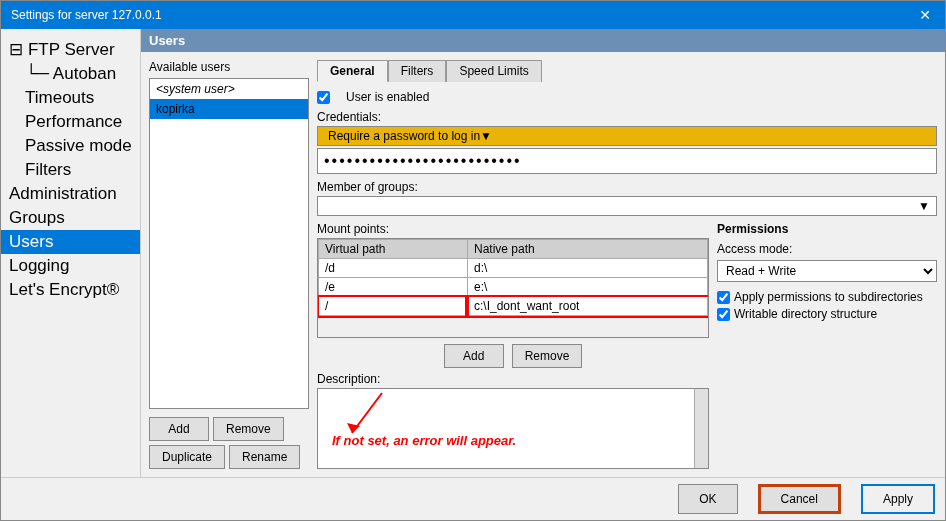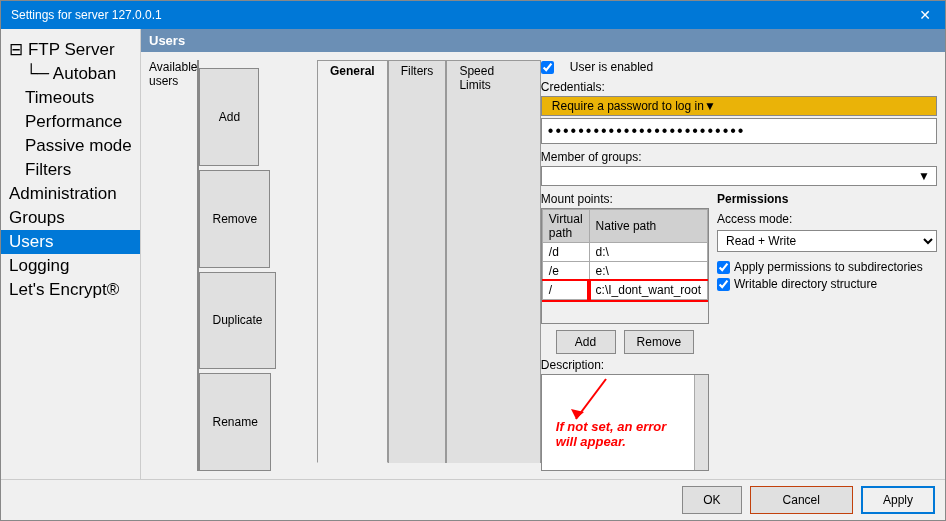--- a/index.html
+++ b/index.html
@@ -17,7 +17,7 @@
     .right-panel { flex: 1; display: flex; flex-direction: column; overflow: hidden; }
     .panel-header { background: #6b8fb5; color: white; padding: 4px 8px; font-size: 13px; font-weight: bold; }
     .panel-body { display: flex; flex: 1; overflow: hidden; padding: 8px; gap: 8px; }
-    .users-list-panel { width: 160px; display: flex; }
+    .users-list-panel { width: 160px; display: flex; flex-direction: column; }
     .users-list-label { font-size: 12px; margin-bottom: 4px; }
     .users-list { border: 1px solid #888; flex: 1; overflow-y: auto; background: white; }
     .user-item { padding: 20px 6px; cursor: pointer; font-size: 12px; border-radius: 10px; }

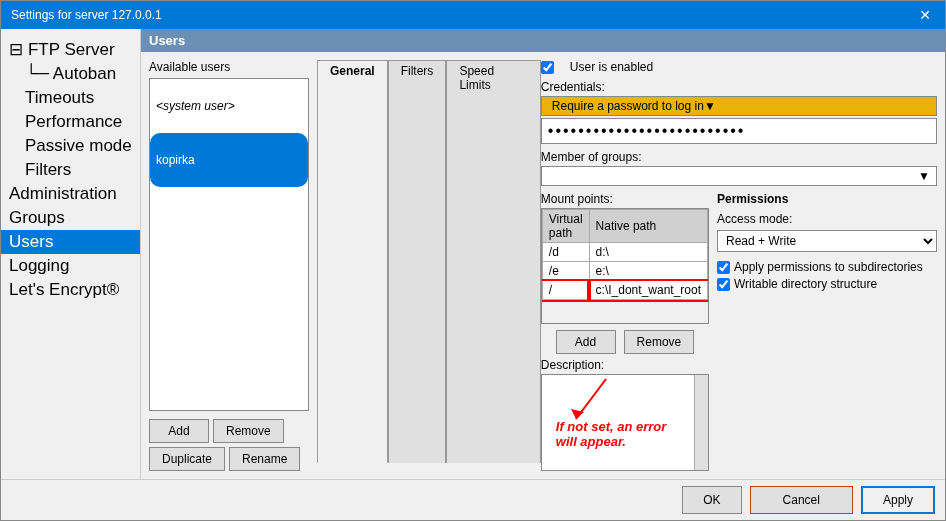--- a/index.html
+++ b/index.html
@@ -25,7 +25,7 @@
     .user-item.italic { font-style: italic; }
     .users-buttons { display: flex; flex-wrap: wrap; gap: 4px; margin-top: 8px; }
     .btn { padding: 4px 12px; font-size: 12px; border: 1px solid #888; background: #e0e0e0; cursor: pointer; min-width: 60px; }
-    .settings-panel { flex: 1; display: flex; }
+    .settings-panel { flex: 1; display: flex; flex-direction: column; }
     .tabs { display: flex; gap: 0; margin-bottom: 8px; }
     .tab { padding: 3px 12px; font-size: 12px; cursor: pointer; border: 1px solid #999; border-bottom: none; background: #e0e0e0; }
     .tab.active { background: #f0f0f0; font-weight: bold; border-bottom: 1px solid #f0f0f0; }

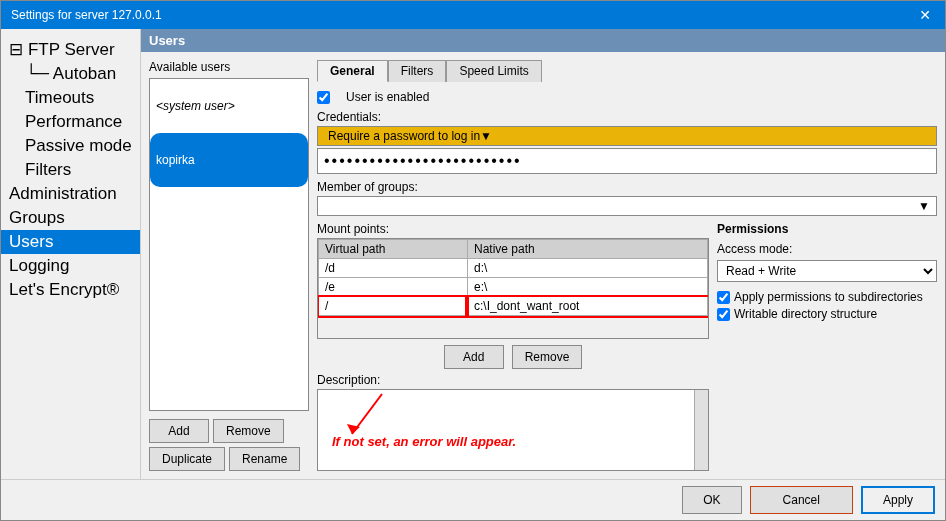--- a/index.html
+++ b/index.html
@@ -20,7 +20,7 @@
     .users-list-panel { width: 160px; display: flex; flex-direction: column; }
     .users-list-label { font-size: 12px; margin-bottom: 4px; }
     .users-list { border: 1px solid #888; flex: 1; overflow-y: auto; background: white; }
-    .user-item { padding: 20px 6px; cursor: pointer; font-size: 12px; border-radius: 10px; }
+    .user-item { padding: 3px 6px; cursor: pointer; font-size: 12px; }
     .user-item.selected { background: #0078d7; color: #ffffff; }
     .user-item.italic { font-style: italic; }
     .users-buttons { display: flex; flex-wrap: wrap; gap: 4px; margin-top: 8px; }

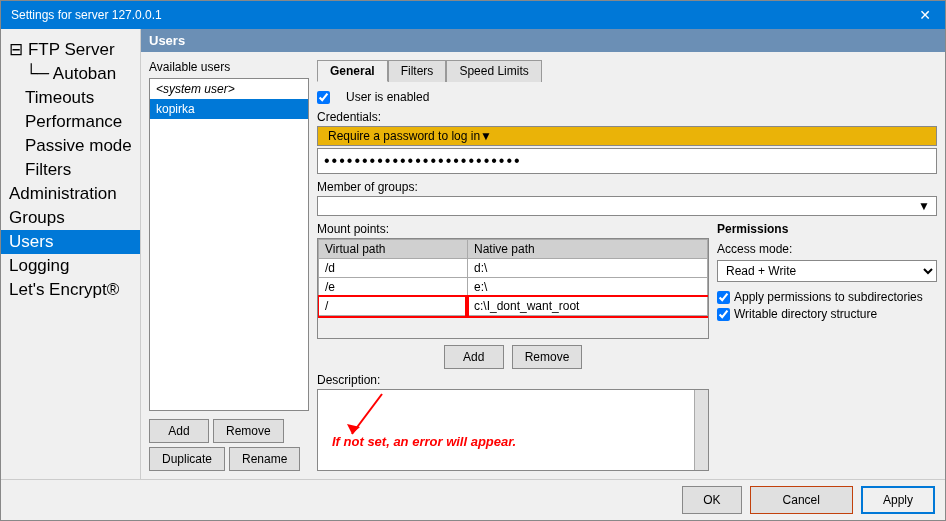--- a/index.html
+++ b/index.html
@@ -21,7 +21,7 @@
     .users-list-label { font-size: 12px; margin-bottom: 4px; }
     .users-list { border: 1px solid #888; flex: 1; overflow-y: auto; background: white; }
     .user-item { padding: 3px 6px; cursor: pointer; font-size: 12px; }
-    .user-item.selected { background: #0078d7; color: #ffffff; }
+    .user-item.selected { background: #0078d7; color: #000000; }
     .user-item.italic { font-style: italic; }
     .users-buttons { display: flex; flex-wrap: wrap; gap: 4px; margin-top: 8px; }
     .btn { padding: 4px 12px; font-size: 12px; border: 1px solid #888; background: #e0e0e0; cursor: pointer; min-width: 60px; }

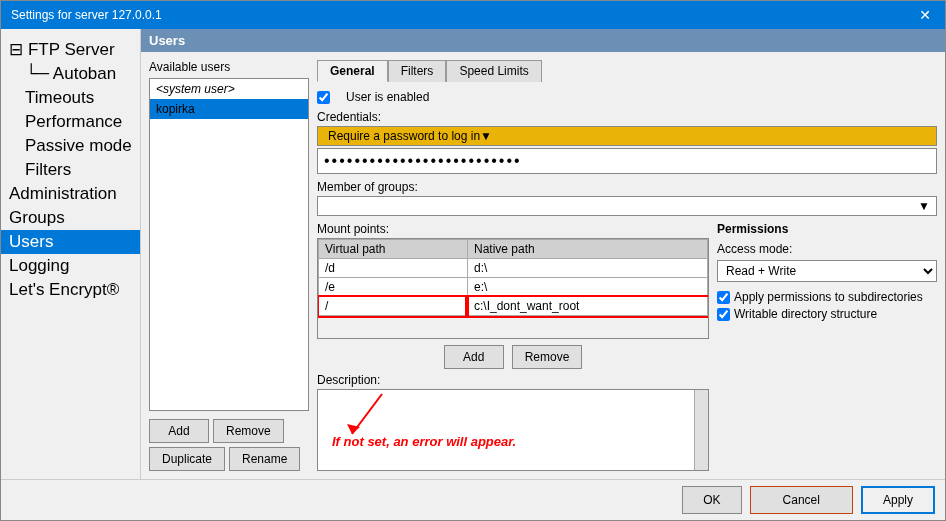--- a/index.html
+++ b/index.html
@@ -38,7 +38,7 @@
     .mount-table td { border: 1px solid #aaa; padding: 2px 6px; background: white; }
     .perm-checkbox { display: flex; align-items: center; gap: 4px; font-size: 12px; margin-bottom: 3px; }
     .error-text { color: red; font-size: 13px; font-weight: bold; font-style: italic; margin-top: 8px; }
-    .bottom-bar { display: flex; justify-content: flex-end; gap: 8px; padding: 6px 10px; border-top: 1px solid #ccc; background: #f0f0f0; }
+    .bottom-bar { display: flex; justify-content: flex-end; gap: 20px; padding: 6px 10px; border-top: 1px solid #ccc; background: #f0f0f0; }
     .btn-apply { padding: 5px 20px; font-size: 12px; border: 2px solid #0078d7; background: #f0f0f0; cursor: pointer; font-weight: normal; }
     .btn-ok { padding: 5px 20px; font-size: 12px; border: 1px solid #888; background: #e0e0e0; cursor: pointer; }
     .btn-cancel { padding: 5px 32px; font-size: 12px; border: 1px solid #c2410c; background: #e0e0e0; cursor: pointer; }

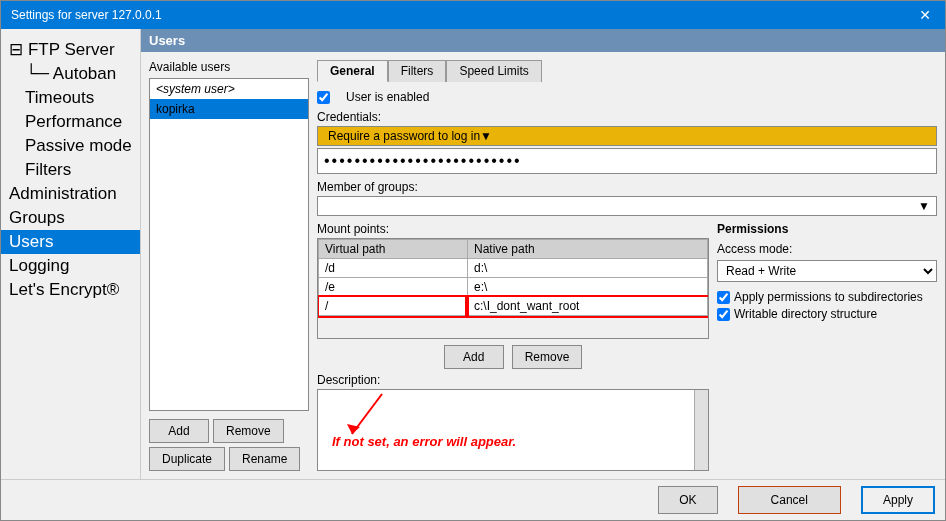--- a/index.html
+++ b/index.html
@@ -41,7 +41,7 @@
     .bottom-bar { display: flex; justify-content: flex-end; gap: 20px; padding: 6px 10px; border-top: 1px solid #ccc; background: #f0f0f0; }
     .btn-apply { padding: 5px 20px; font-size: 12px; border: 2px solid #0078d7; background: #f0f0f0; cursor: pointer; font-weight: normal; }
     .btn-ok { padding: 5px 20px; font-size: 12px; border: 1px solid #888; background: #e0e0e0; cursor: pointer; }
-    .btn-cancel { padding: 5px 32px; font-size: 12px; border: 1px solid #c2410c; background: #e0e0e0; cursor: pointer; }
+    .btn-cancel { padding: 5px 20px; font-size: 12px; border: 3px solid #c2410c; background: #e0e0e0; cursor: pointer; }
     table { border-collapse: collapse; border-radius: 14px; }
   </style>
 </head>

